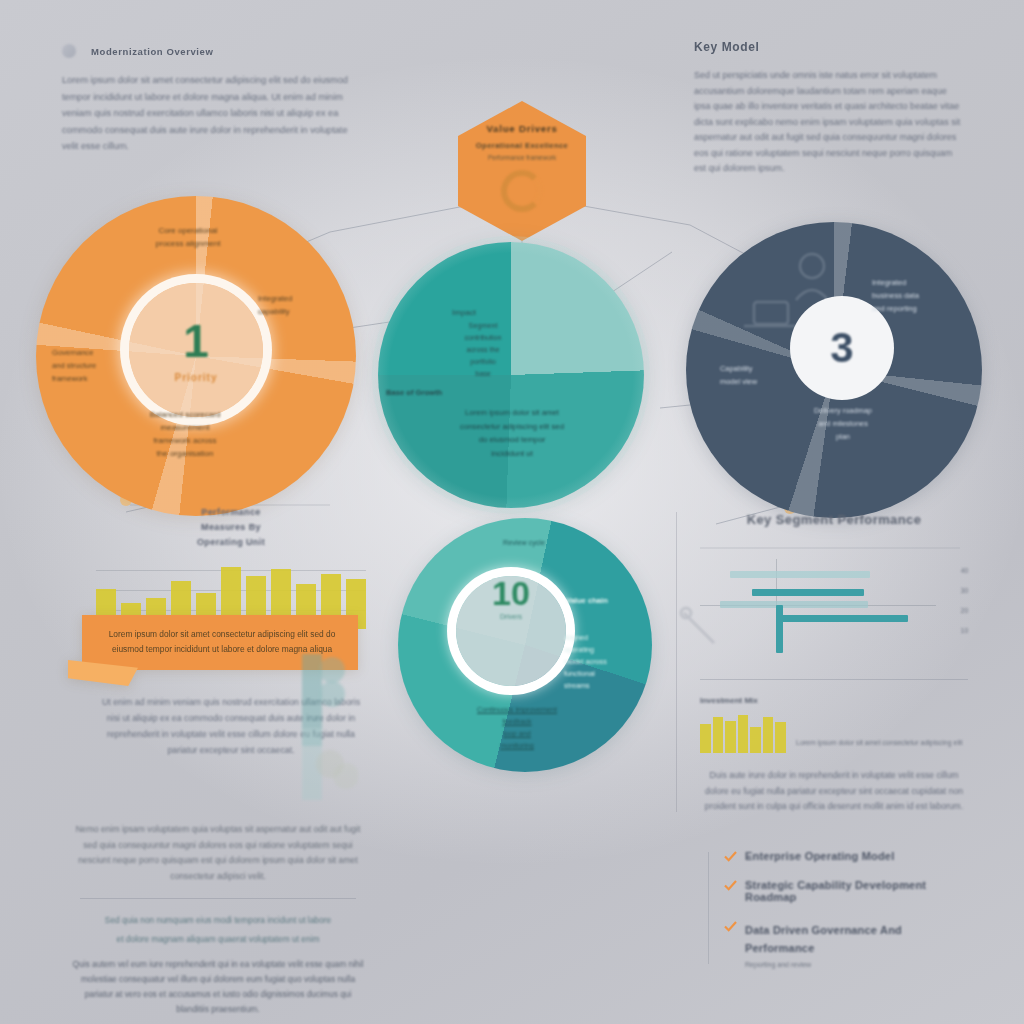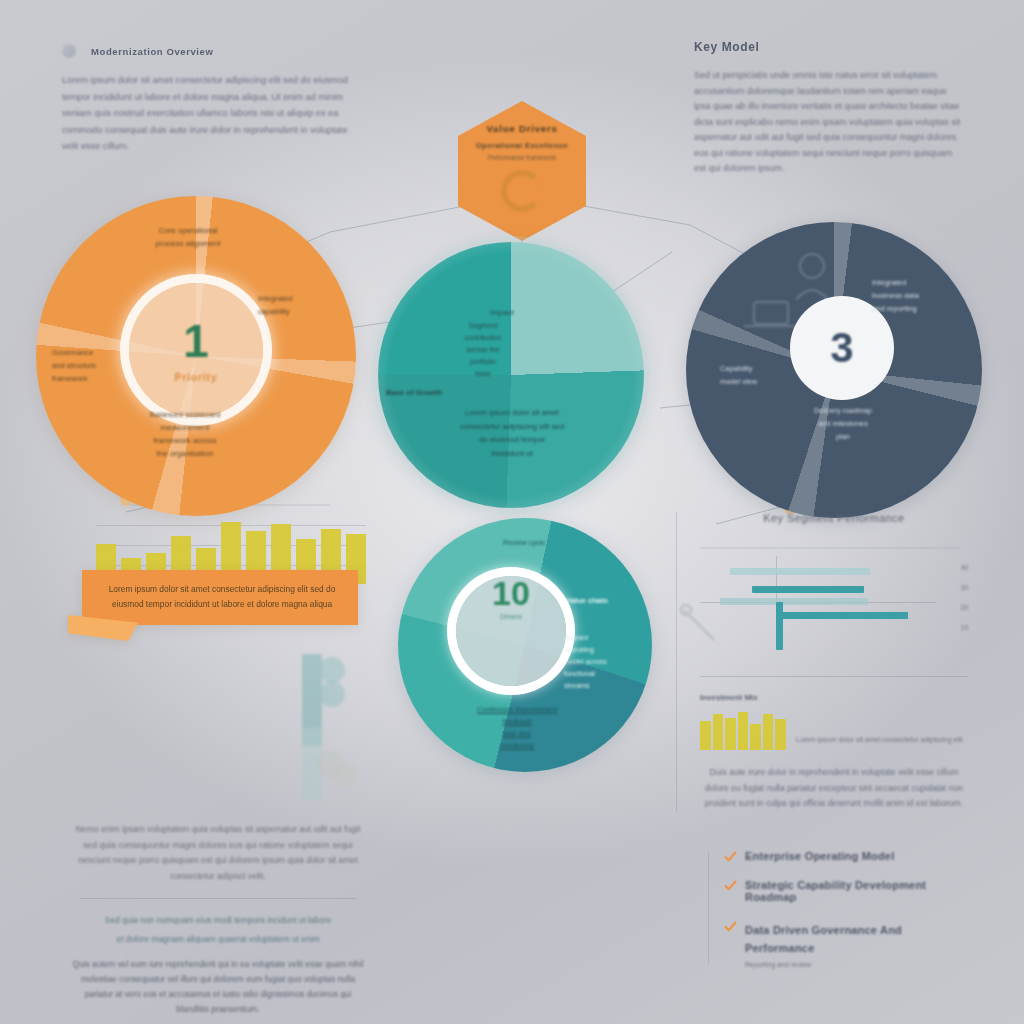--- a/index.html
+++ b/index.html
@@ -270,7 +270,7 @@
 the organisation</div>
 
 <div id="pie-center"></div>
-<div class="ring-lbl" style="position:absolute;left:452px;top:306px;width:62px;font-size:8px;font-weight:normal;color:#2b4d50;text-align:right;">Impact</div>
+<div class="ring-lbl" style="position:absolute;left:452px;top:306px;width:62px;font-size:8px;font-weight:normal;color:#2b4d50;text-align:left;">Impact</div>
 <div class="ring-lbl" style="position:absolute;left:450px;top:320px;width:66px;font-size:7.2px;color:#2b4d50;text-align:center;white-space:pre-line;line-height:12px;">Segment
 contribution
 across the

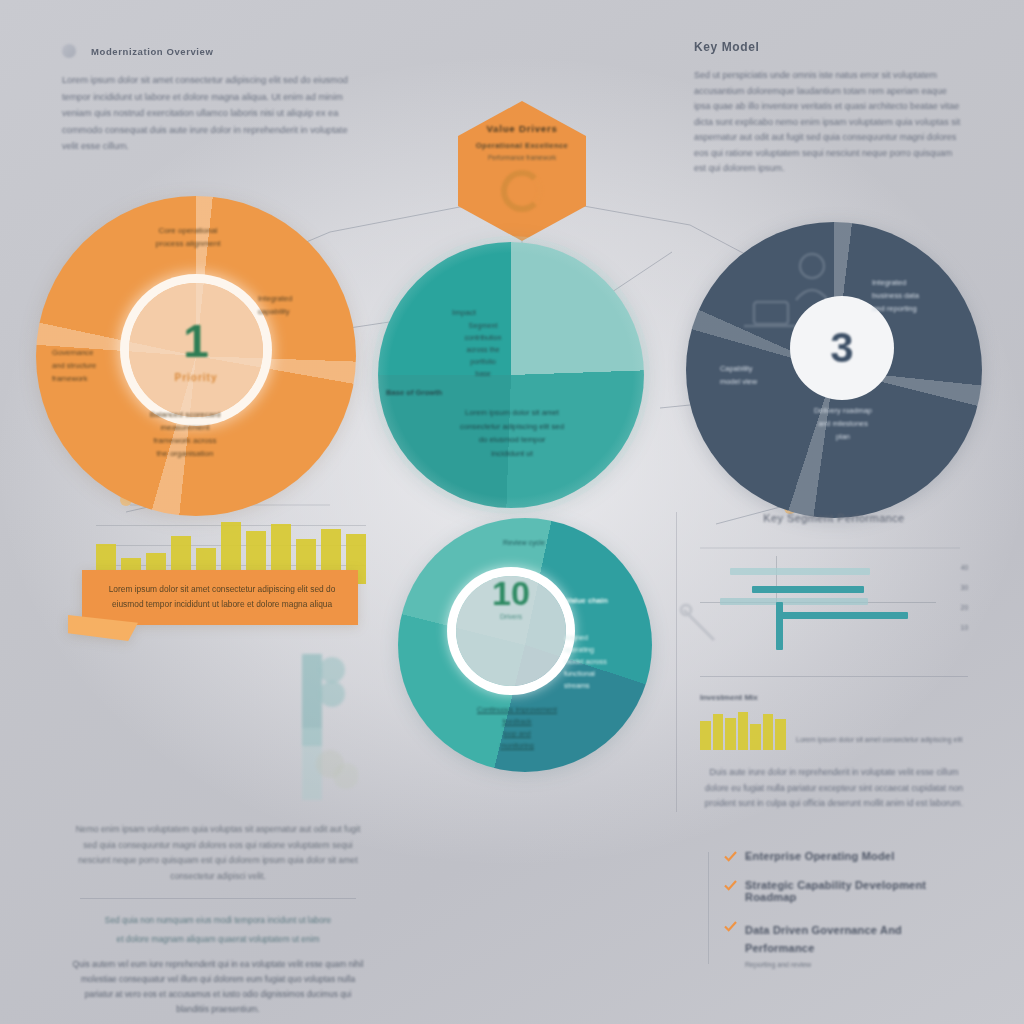--- a/index.html
+++ b/index.html
@@ -321,6 +321,9 @@
 monitoring</div>
 
 <div id="ll">
+  <div class="ll-head" style="white-space:pre-line;text-align:center;">Performance
+Measures By
+Operating Unit</div>
   <div id="ll-bars">
     <div class="gl" style="bottom:18px;"></div>
     <div class="gl" style="bottom:38px;"></div>

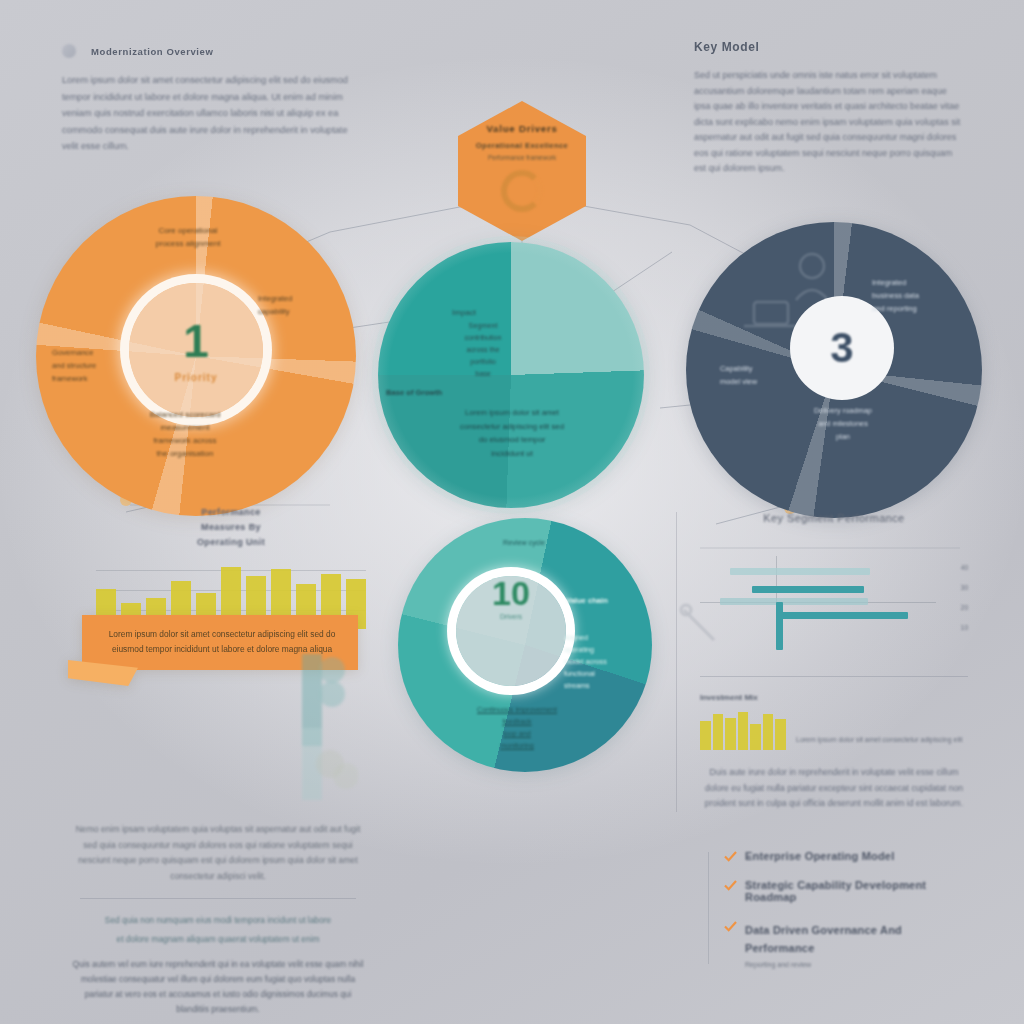--- a/index.html
+++ b/index.html
@@ -174,7 +174,7 @@
 
   
   #rm{position:absolute;left:700px;top:512px;width:268px;}
-  #rm .rm-head{font-size:11px;font-weight:normal;color:#5d6472;filter:blur(.85px);letter-spacing:.4px;}
+  #rm .rm-head{font-size:13px;font-weight:bold;color:#5d6472;filter:blur(.85px);letter-spacing:.4px;}
   #hbars{position:relative;margin-top:22px;height:120px;}
   #hbars .hb{position:absolute;height:7px;border-radius:1px;filter:blur(.55px);}
   #hbars .axis{position:absolute;background:rgba(120,128,140,.35);filter:blur(.5px);}

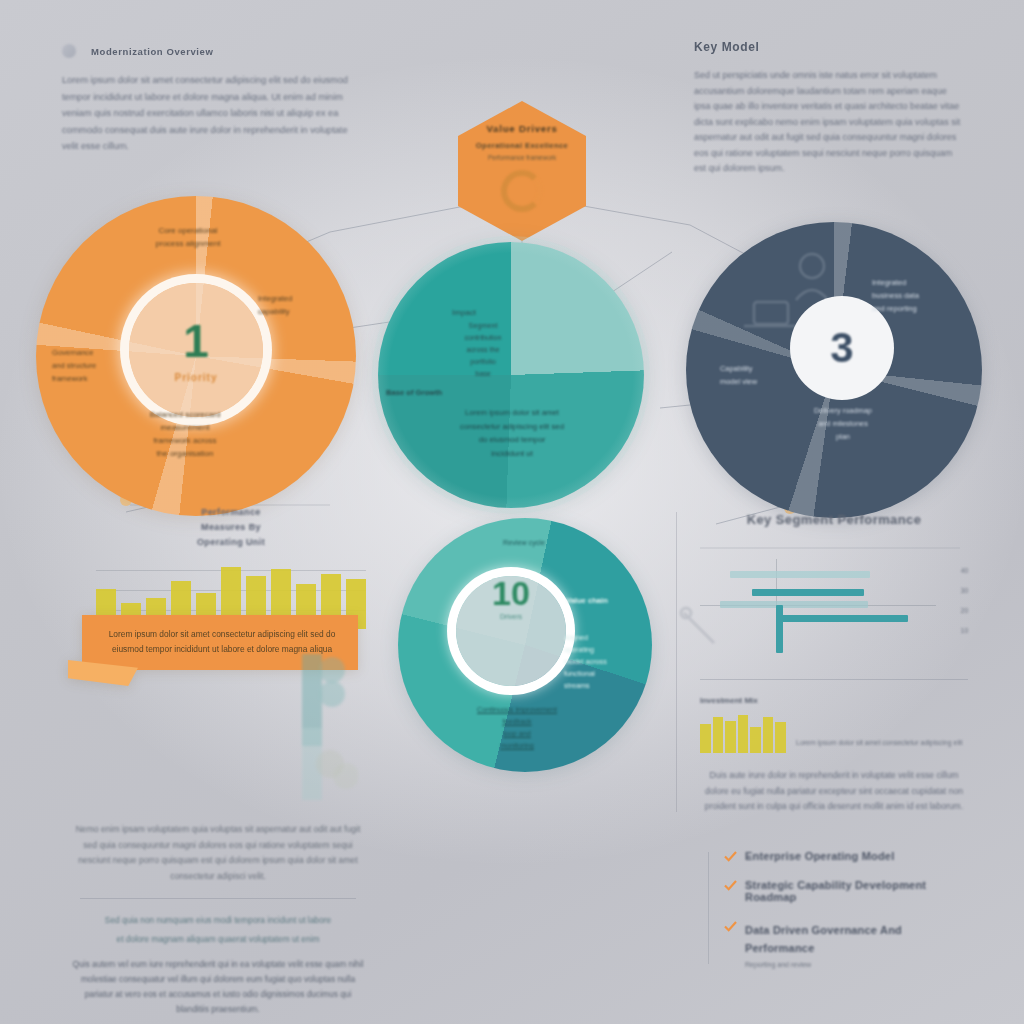--- a/index.html
+++ b/index.html
@@ -343,6 +343,7 @@
   <div id="ribbon">
     <span>Lorem ipsum dolor sit amet consectetur adipiscing elit sed do eiusmod tempor incididunt ut labore et dolore magna aliqua</span>
   </div>
+  <div id="ll-body">Ut enim ad minim veniam quis nostrud exercitation ullamco laboris nisi ut aliquip ex ea commodo consequat duis aute irure dolor in reprehenderit in voluptate velit esse cillum dolore eu fugiat nulla pariatur excepteur sint occaecat.</div>
 </div>
 
 <svg id="deco-fig" viewBox="0 0 62 170">

